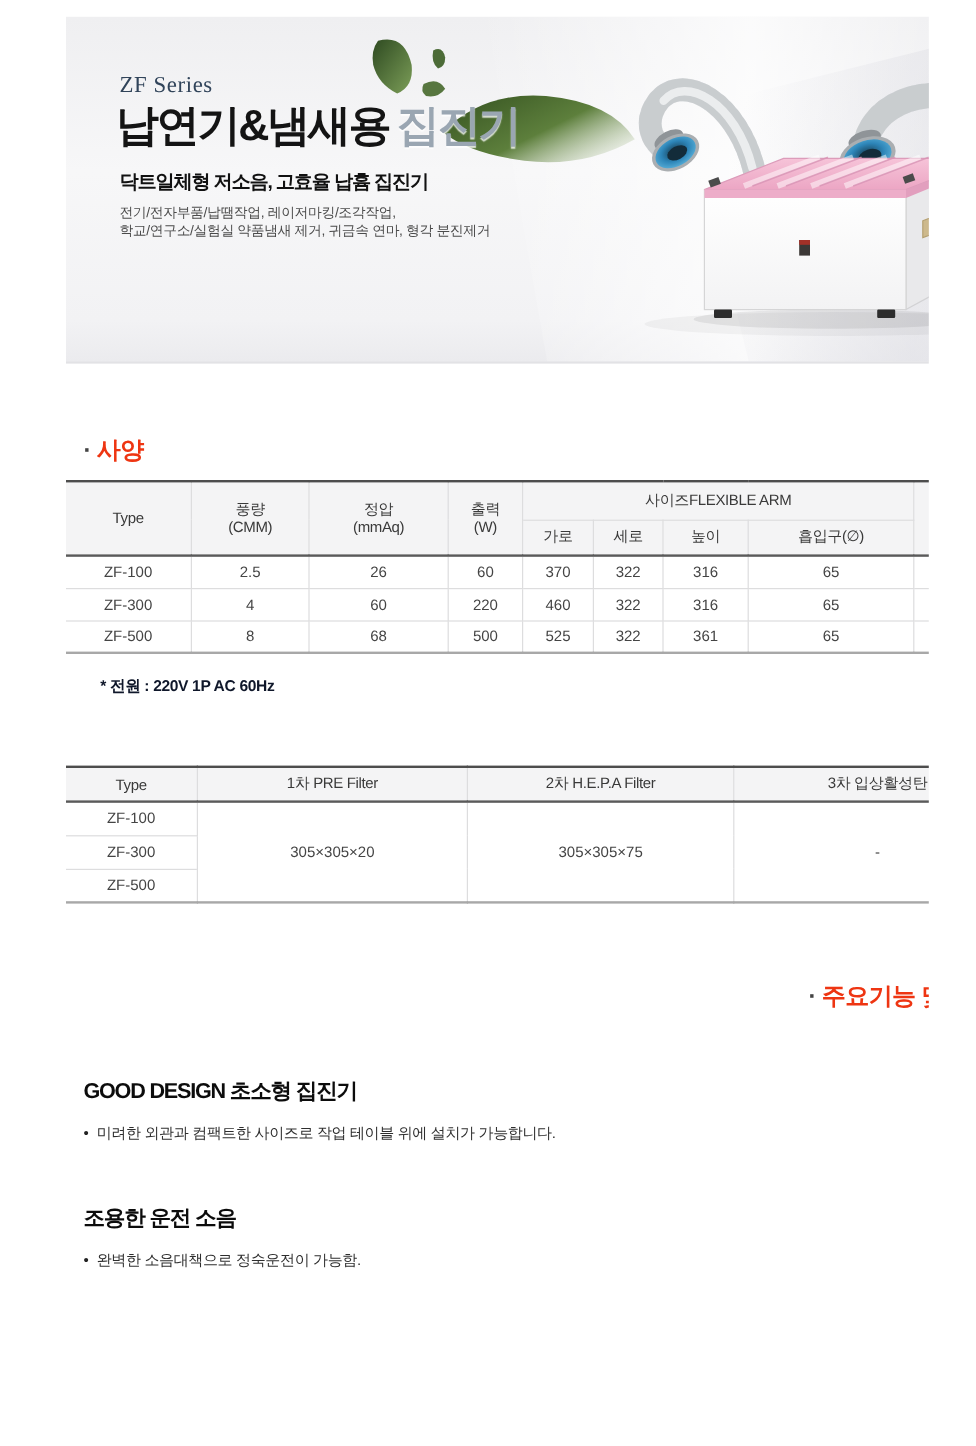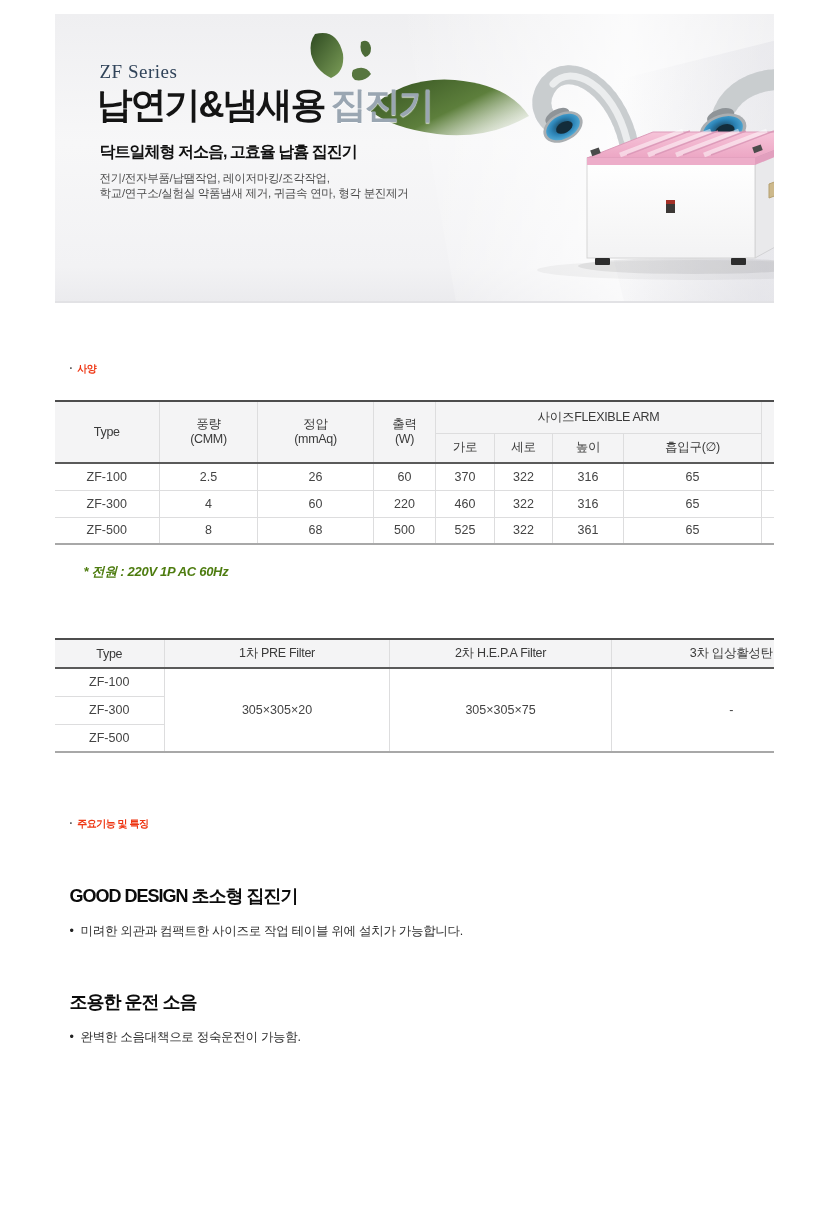--- a/index.html
+++ b/index.html
@@ -30,7 +30,7 @@
   .product-svg { position:absolute; left:462px; top:18px; width:340px; height:252px; z-index:3; }
 
   
-  .sec-title { position:absolute; font-size:10px; font-weight:bold; letter-spacing:-0.5px; }
+  .sec-title { position:absolute; font-size:20px; font-weight:bold; letter-spacing:-0.5px;text-align:right; }
   .sec-title .dot { color:#444; margin-right:5px; font-weight:bold; }
   .sec-title .red { color:#ee3512; }
   #spec-title { left:30px; top:362px; }

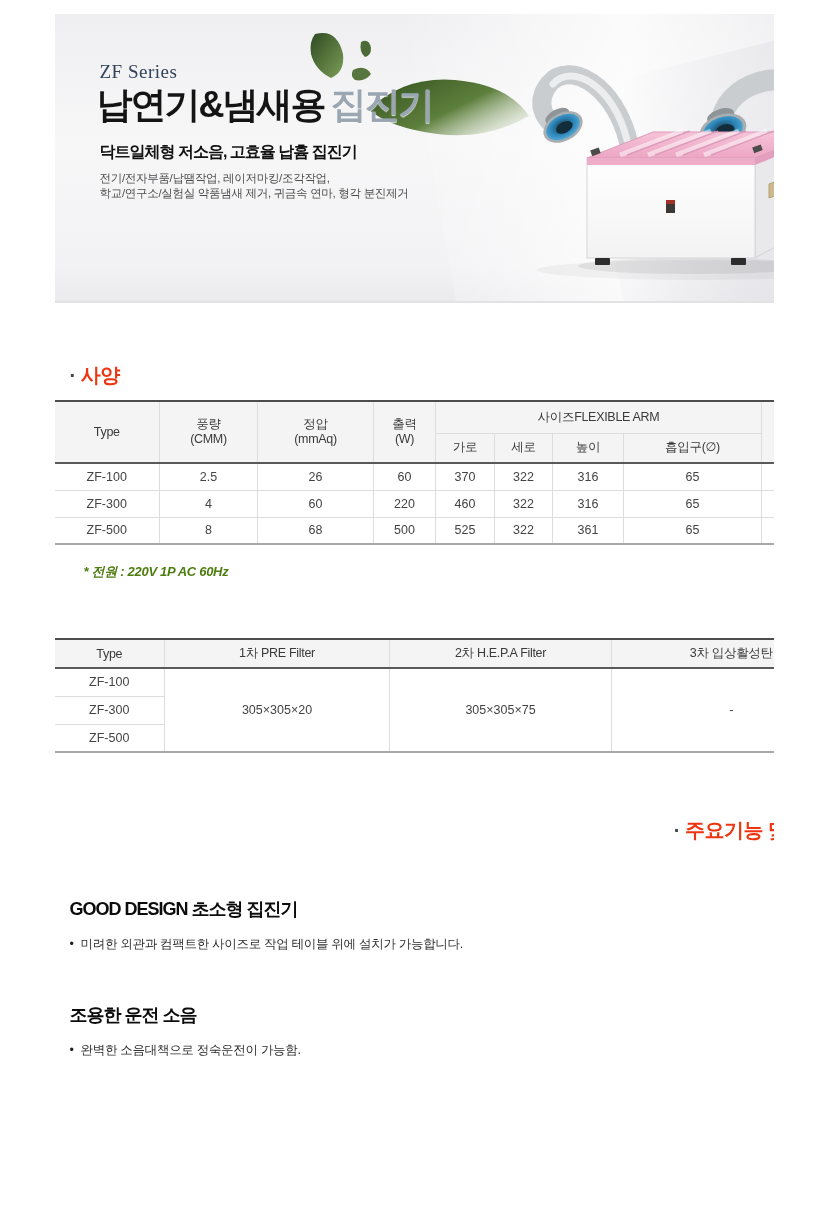--- a/index.html
+++ b/index.html
@@ -55,7 +55,7 @@
   .filter-table tbody td { height:28px; }
 
   .power-note { position:absolute; left:44px; top:563px; font-size:13px; font-weight:bold;
-                color:#4d7c0f; letter-spacing:-0.3px;font-style:italic; }
+                color:#0f172a; letter-spacing:-0.3px; }
 
   
   .features { position:absolute; left:30px; top:817px; width:762px; }

